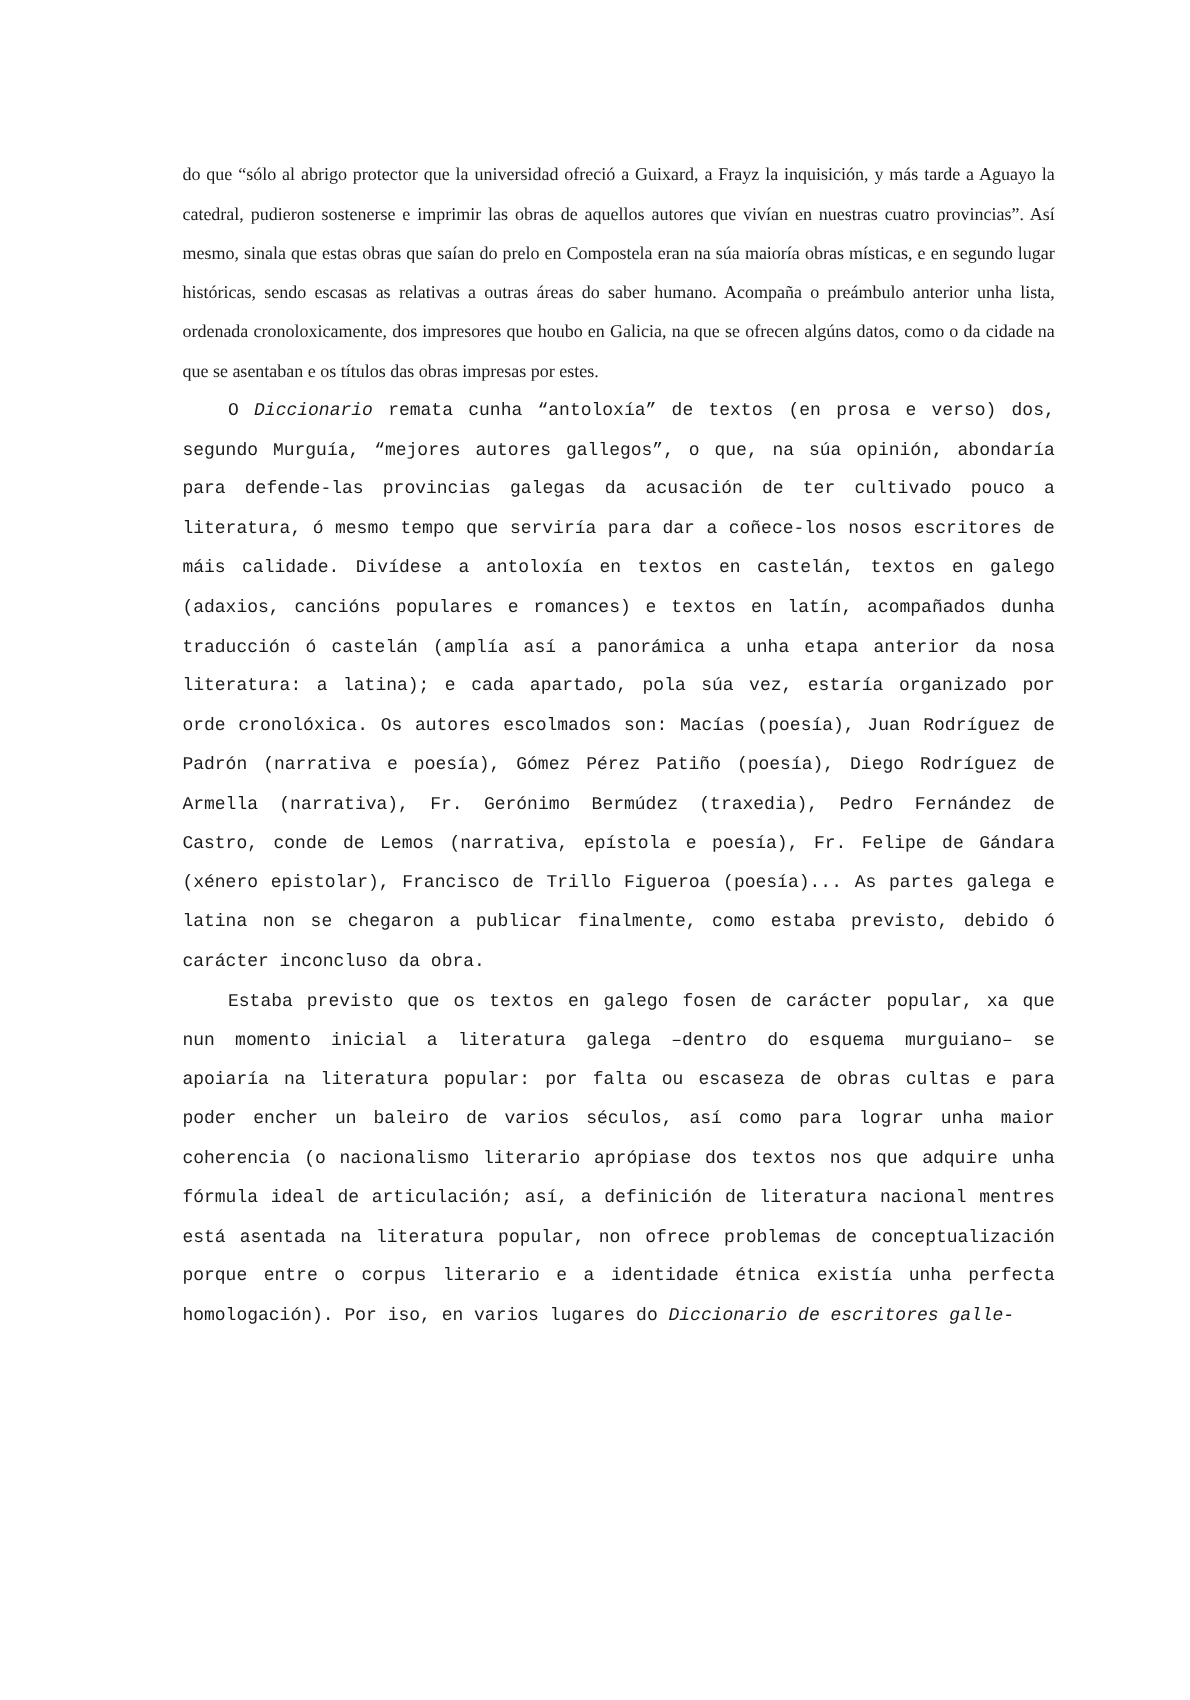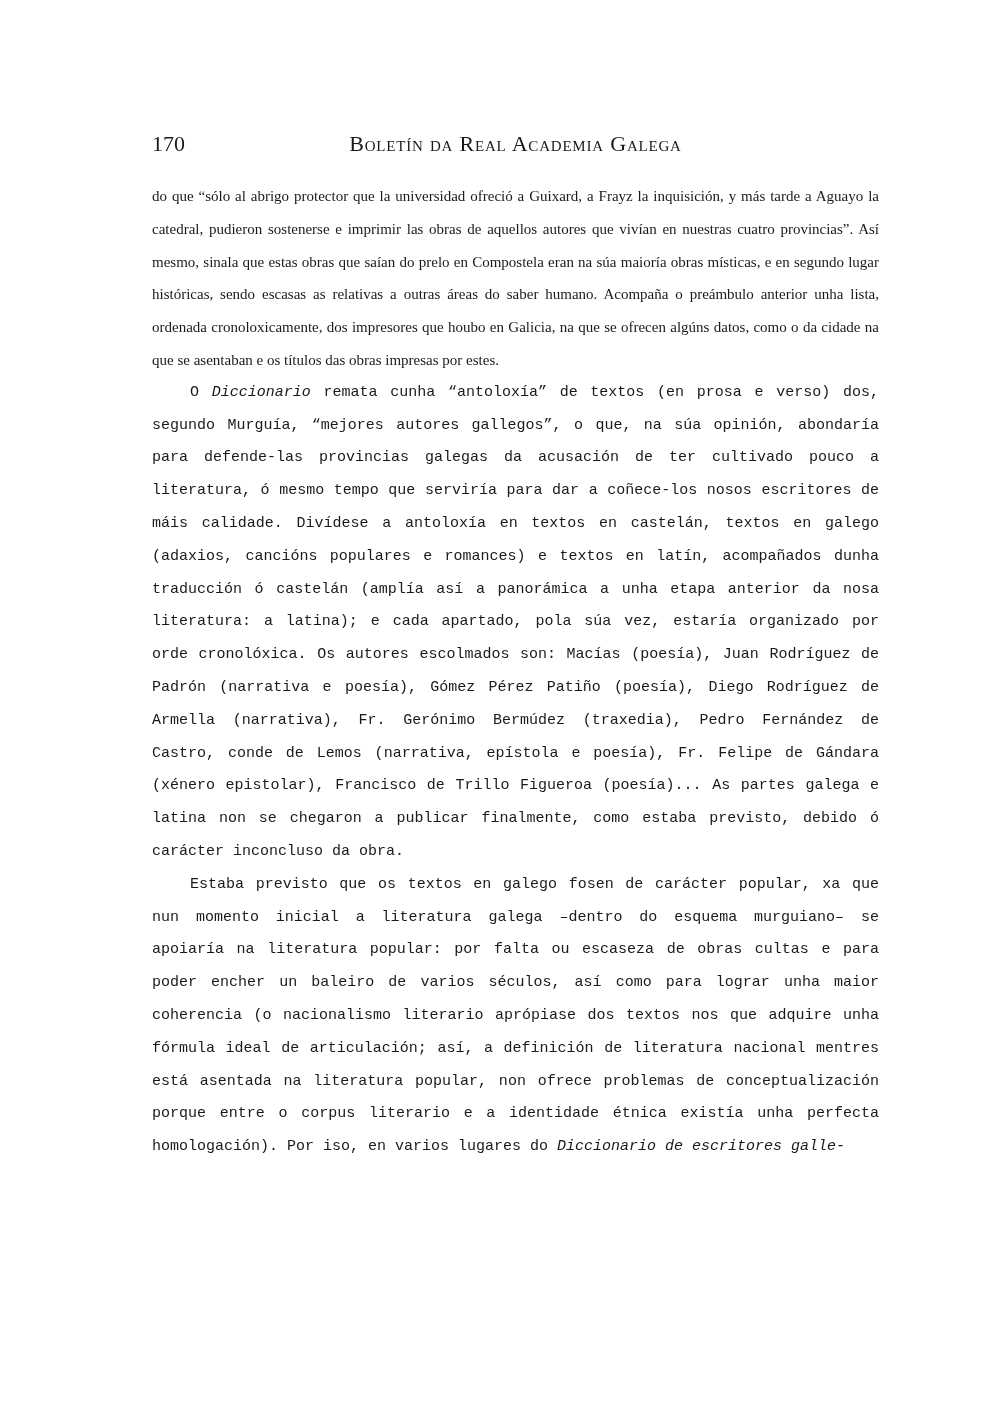--- a/index.html
+++ b/index.html
@@ -64,10 +64,6 @@
 
 <div class="page" style="color: rgb(26, 26, 26); background: rgb(255, 255, 255);">
   <div class="text-block">
-    <header class="running-head">
-      <span class="page-number">170</span>
-      <div class="running-title">Boletín da Real Academia Galega</div>
-    </header>
     <div class="body-text">
         <p class=""><span>do que “sólo al abrigo protector que la universidad ofreció a Guixard, a Frayz la inquisición, y más tarde a Aguayo la catedral, pudieron sostenerse e imprimir las obras de aquellos autores que vivían en nuestras cuatro provincias”. Así mesmo, sinala que estas obras que saían do prelo en Compostela eran na súa maioría obras místicas, e en segundo lugar históricas, sendo escasas as relativas a outras áreas do saber humano. Acompaña o preámbulo anterior unha lista, ordenada cronoloxicamente, dos impresores que houbo en Galicia, na que se ofrecen algúns datos, como o da cidade na que se asentaban e os títulos das obras impresas por estes.</span></p>
         <p class="indent"><span>O </span><em>Diccionario</em><span> remata cunha “antoloxía” de textos (en prosa e verso) dos, segundo Murguía, “mejores autores gallegos”, o que, na súa opinión, abondaría para defende-las provincias galegas da acusación de ter cultivado pouco a literatura, ó mesmo tempo que serviría para dar a coñece-los nosos escritores de máis calidade. Divídese a antoloxía en textos en castelán, textos en galego (adaxios, cancións populares e romances) e textos en latín, acompañados dunha traducción ó castelán (amplía así a panorámica a unha etapa anterior da nosa literatura: a latina); e cada apartado, pola súa vez, estaría organizado por orde cronolóxica. Os autores escolmados son: Macías (poesía), Juan Rodríguez de Padrón (narrativa e poesía), Gómez Pérez Patiño (poesía), Diego Rodríguez de Armella (narrativa), Fr. Gerónimo Bermúdez (traxedia), Pedro Fernández de Castro, conde de Lemos (narrativa, epístola e poesía), Fr. Felipe de Gándara (xénero epistolar), Francisco de Trillo Figueroa (poesía)... As partes galega e latina non se chegaron a publicar finalmente, como estaba previsto, debido ó carácter inconcluso da obra.</span></p>

